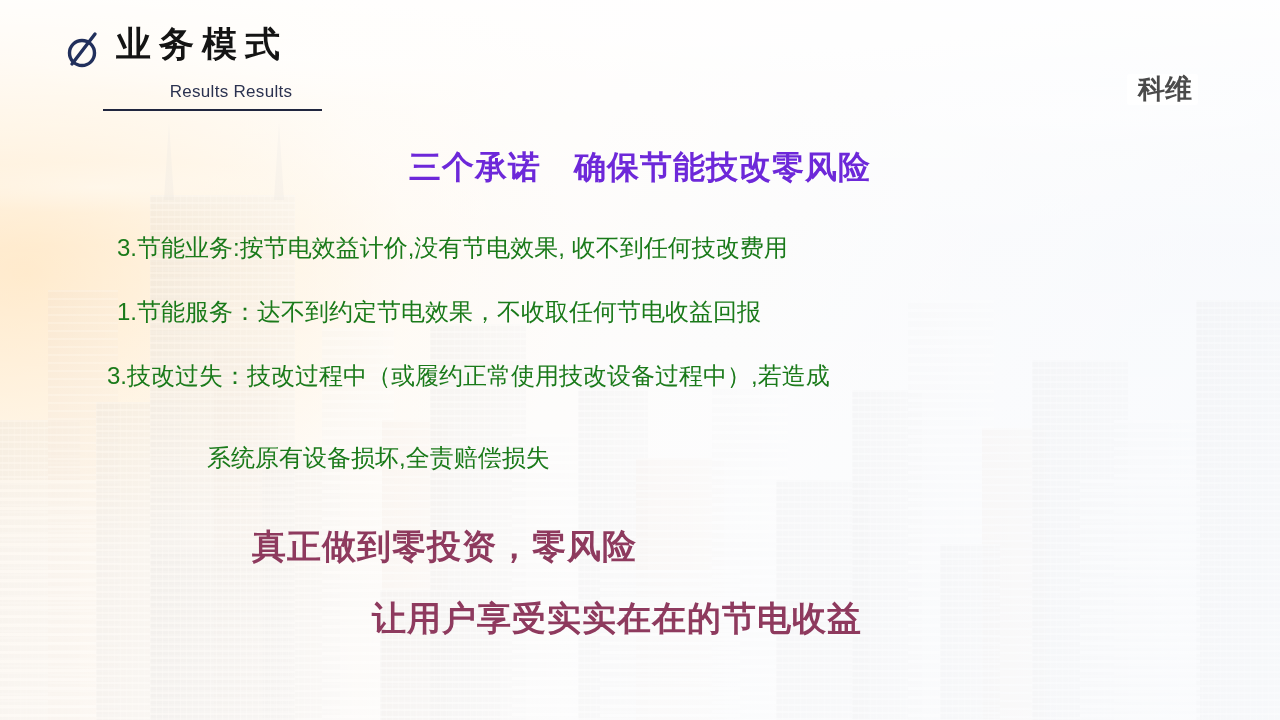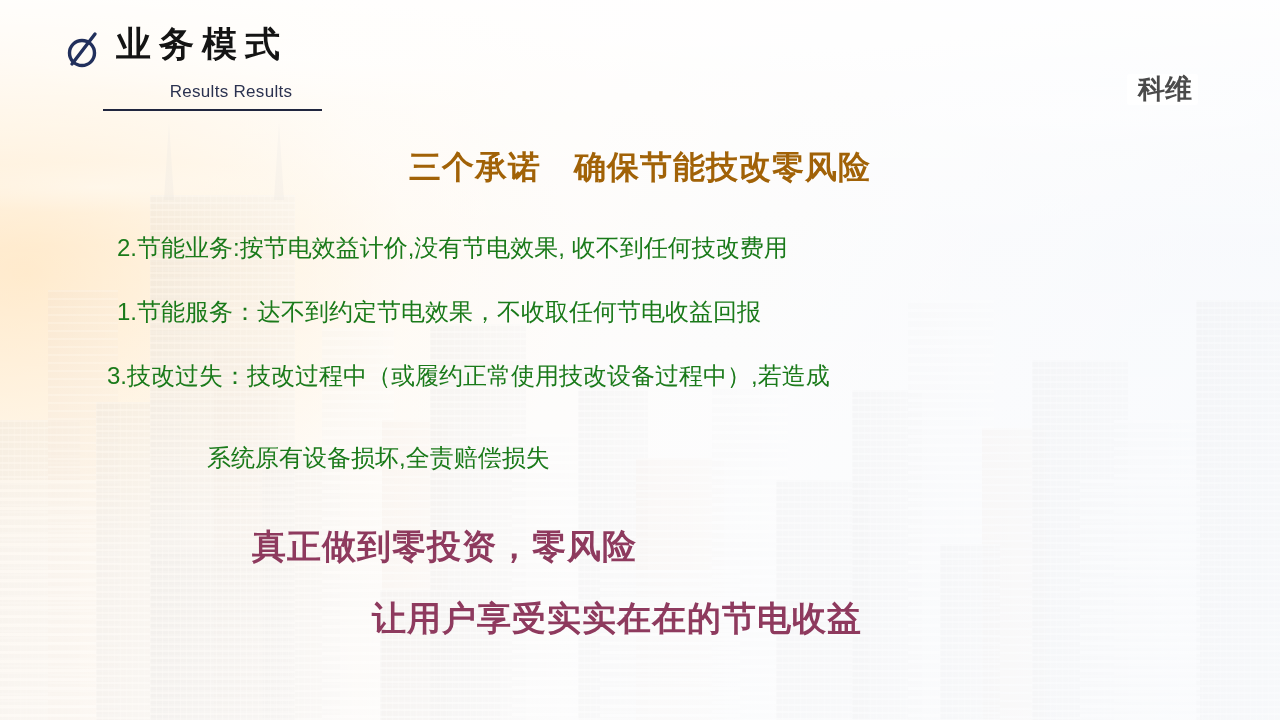--- a/index.html
+++ b/index.html
@@ -140,7 +140,7 @@
     text-align: center;
     font-size: 32px;
     font-weight: bold;
-    color: #a16207;
+    color: #6d28d9;
     letter-spacing: 1px;
   }
 

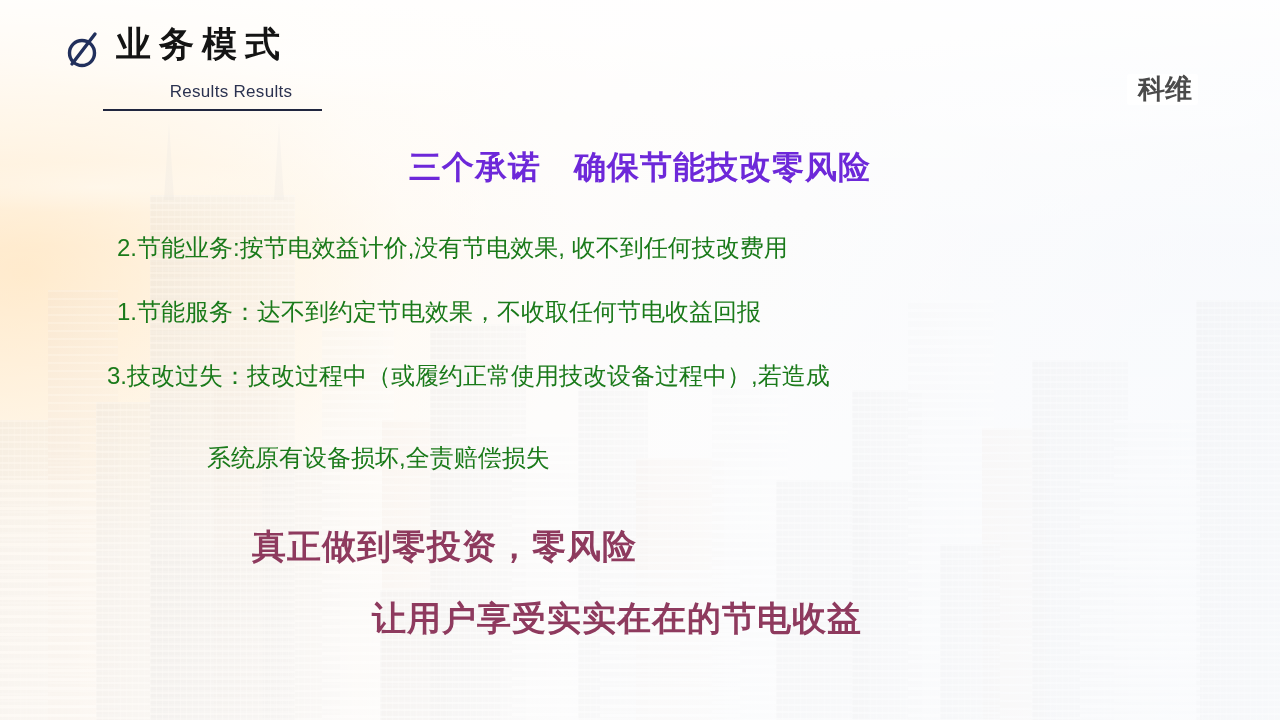--- a/index.html
+++ b/index.html
@@ -236,7 +236,7 @@
     <div class="headline">三个承诺　确保节能技改零风险</div>
 
     <div class="body-list">
-      <div class="body-line l1">2.节能业务:按节电效益计价,没有节电效果, 收不到任何技改费用</div>
+      <div class="body-line l1">3.节能业务:按节电效益计价,没有节电效果, 收不到任何技改费用</div>
       <div class="body-line l2">1.节能服务：达不到约定节电效果，不收取任何节电收益回报</div>
       <div class="body-line l3">3.技改过失：技改过程中（或履约正常使用技改设备过程中）,若造成</div>
       <div class="body-line l4">系统原有设备损坏,全责赔偿损失</div>

